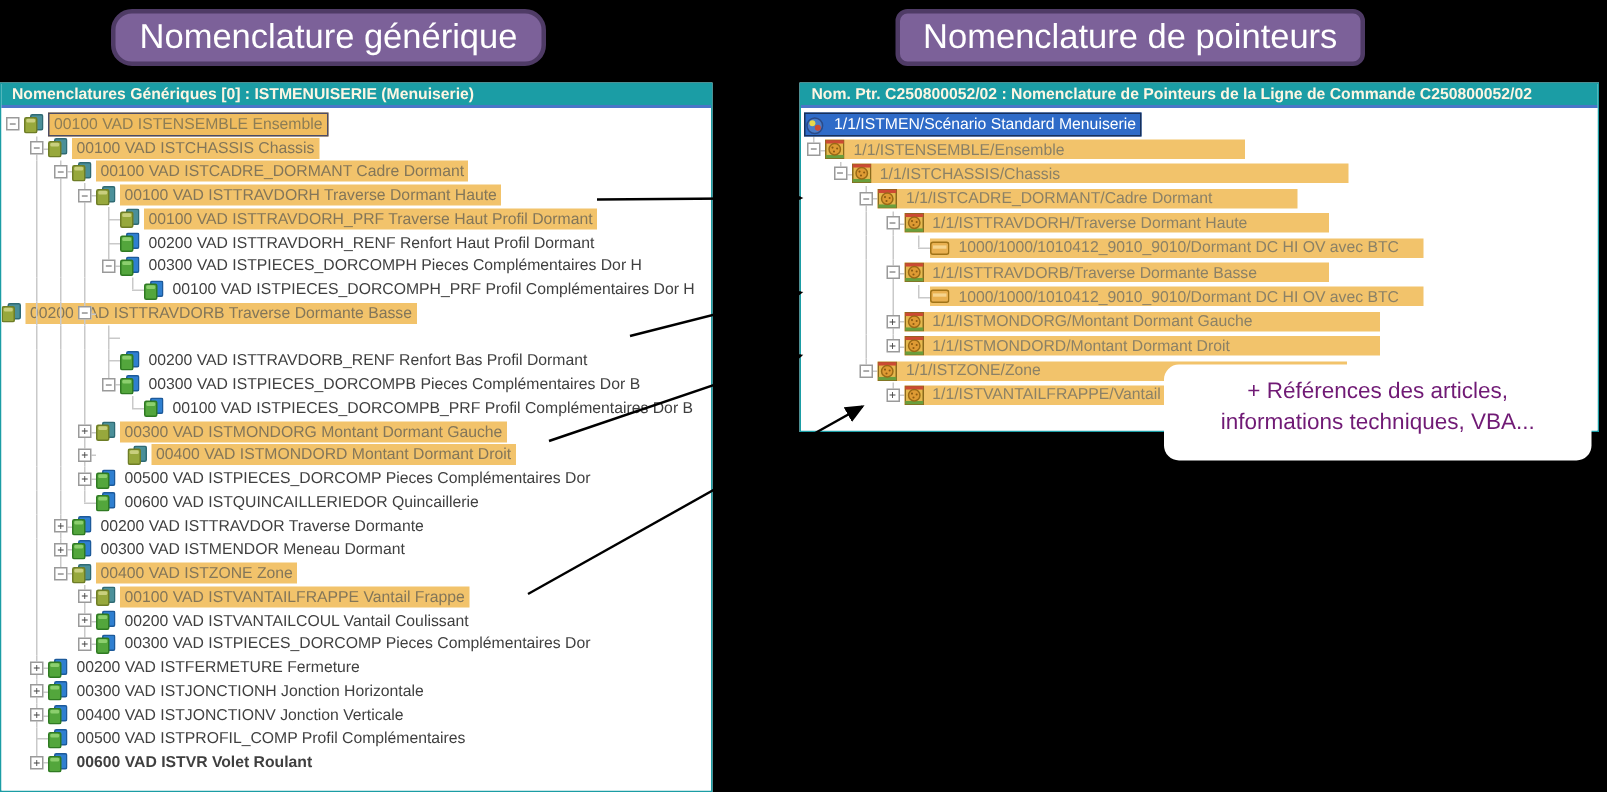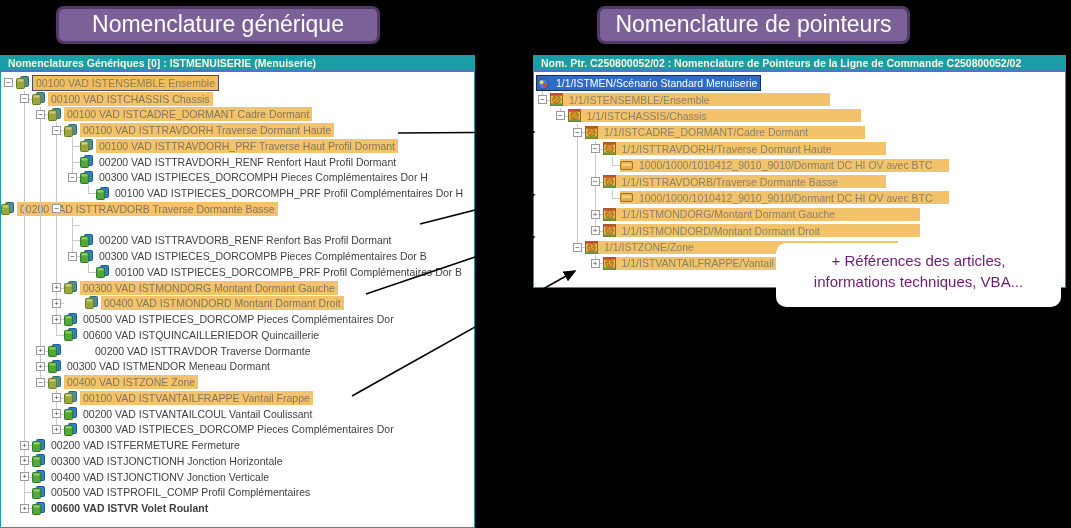--- a/index.html
+++ b/index.html
@@ -35,7 +35,7 @@
 
 <div id="canvas">
 
-  <div class="plabel" style="left:56px;top:6px;width:324px;">Nomenclature générique</div>
+  <div class="plabel" style="left:74px;top:6px;width:290px;border-radius:14px;">Nomenclature générique</div>
 
   <div class="plabel" style="left:597px;top:6px;width:313px;">Nomenclature de pointeurs</div>
 

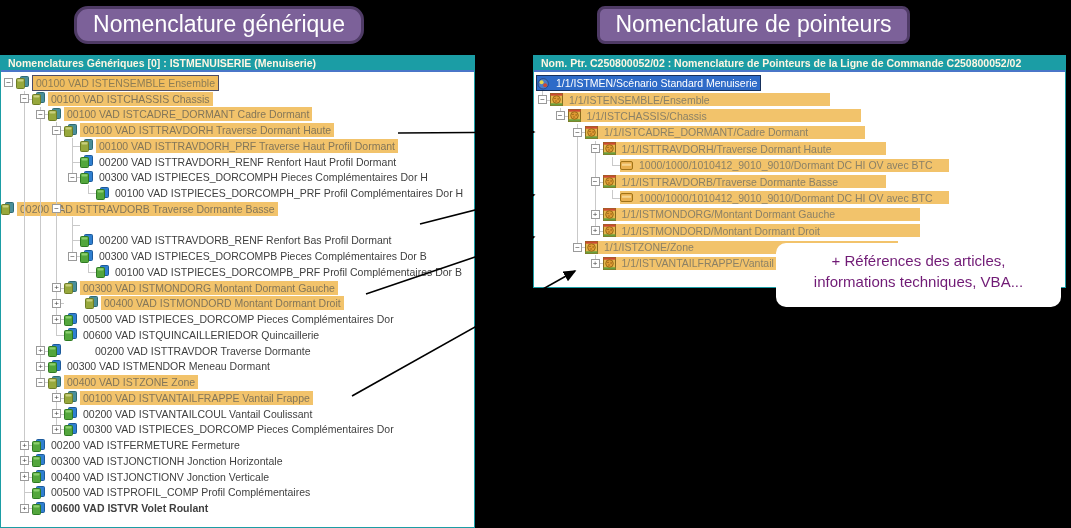--- a/index.html
+++ b/index.html
@@ -533,7 +533,7 @@
           <div class="hstub" style="left:25.5px;width:8px;top:8.2px;"></div>
           <div class="expander" style="left:21.5px;top:3.6999999999999993px;">−</div>
           <div style="display: flex; align-items: center; margin-left: 33.5px;">
-            <span class="bar" style="width: 293px;">
+            <span class="bar" style="width: 331px;">
               <span class="icon">
                 <svg width="13" height="13" viewBox="0 0 13 13">
       <rect x="0.5" y="0.5" width="12" height="12" fill="#e5b84e" stroke="#8a6a1d"></rect>

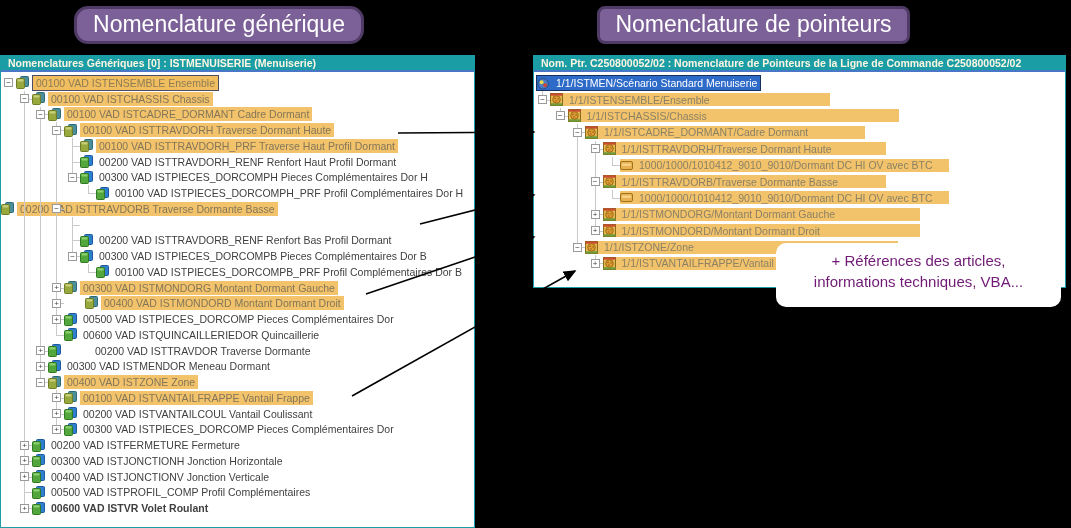--- a/index.html
+++ b/index.html
@@ -272,7 +272,7 @@
           <div class="rail" style="left:55px;top:0;height:15.75px;"></div>
           <div class="hstub" style="left:55px;width:8px;top:7.875px;"></div>
           <div class="expander" style="left:51px;top:3.375px;">+</div>
-          <div style="display: flex; align-items: flex-start; margin-left: 63px; padding-left: 21px;">
+          <div style="display: flex; align-items: flex-end; margin-left: 63px; padding-left: 21px;">
             <span class="icon">
               <svg width="13" height="13" viewBox="0 0 13 13">
       <rect x="4.5" y="0.5" width="8" height="10" rx="1" fill="#4a8f99" stroke="#2f6a74"></rect>

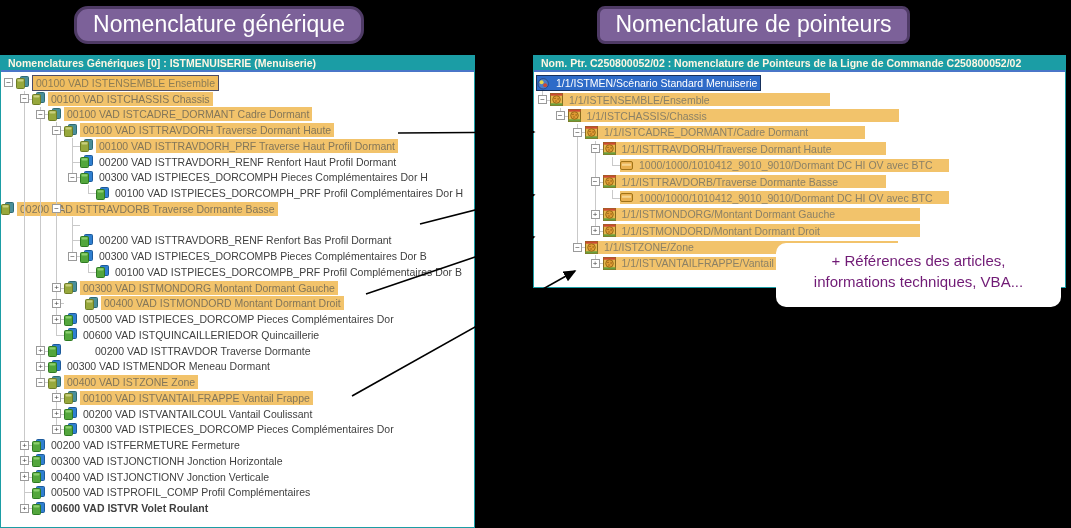--- a/index.html
+++ b/index.html
@@ -321,7 +321,7 @@
           <div class="rail" style="left:39px;top:0;height:15.75px;"></div>
           <div class="hstub" style="left:39px;width:8px;top:7.875px;"></div>
           <div class="expander" style="left:35px;top:3.375px;">+</div>
-          <div style="display: flex; align-items: center; margin-left: 47px; gap: 28px;">
+          <div style="display: flex; align-items: center; margin-left: 47px;">
             <span class="icon">
               <svg width="13" height="13" viewBox="0 0 13 13">
       <rect x="4.5" y="0.5" width="8" height="10" rx="1" fill="#2f7fd0" stroke="#1d5a9a"></rect>

